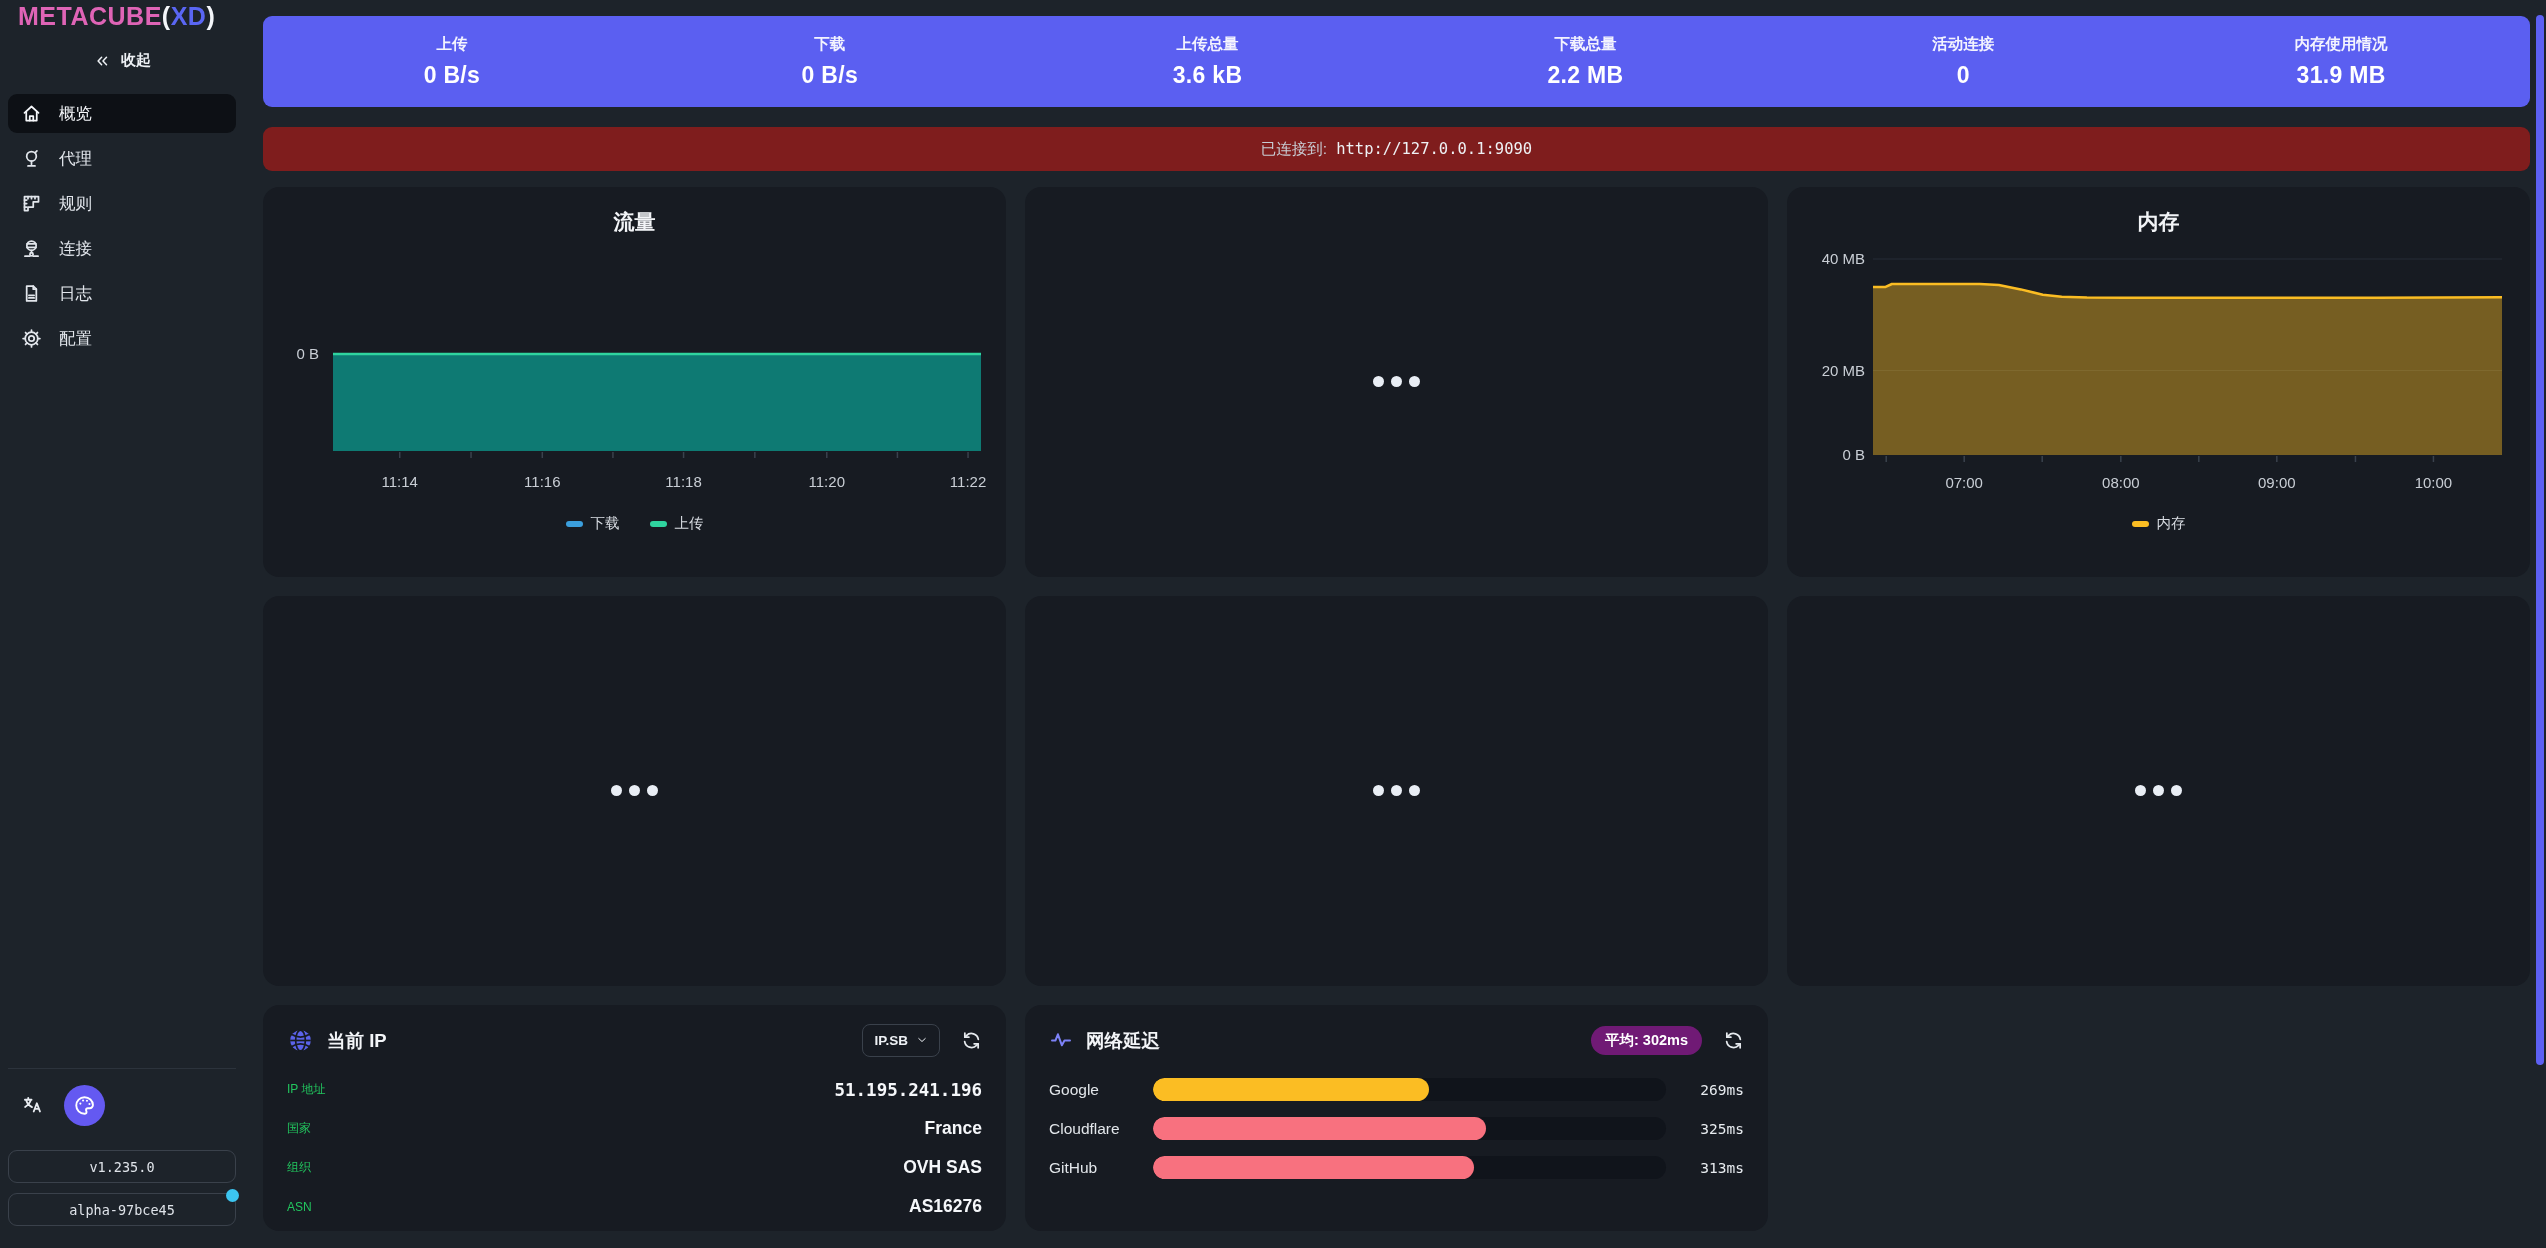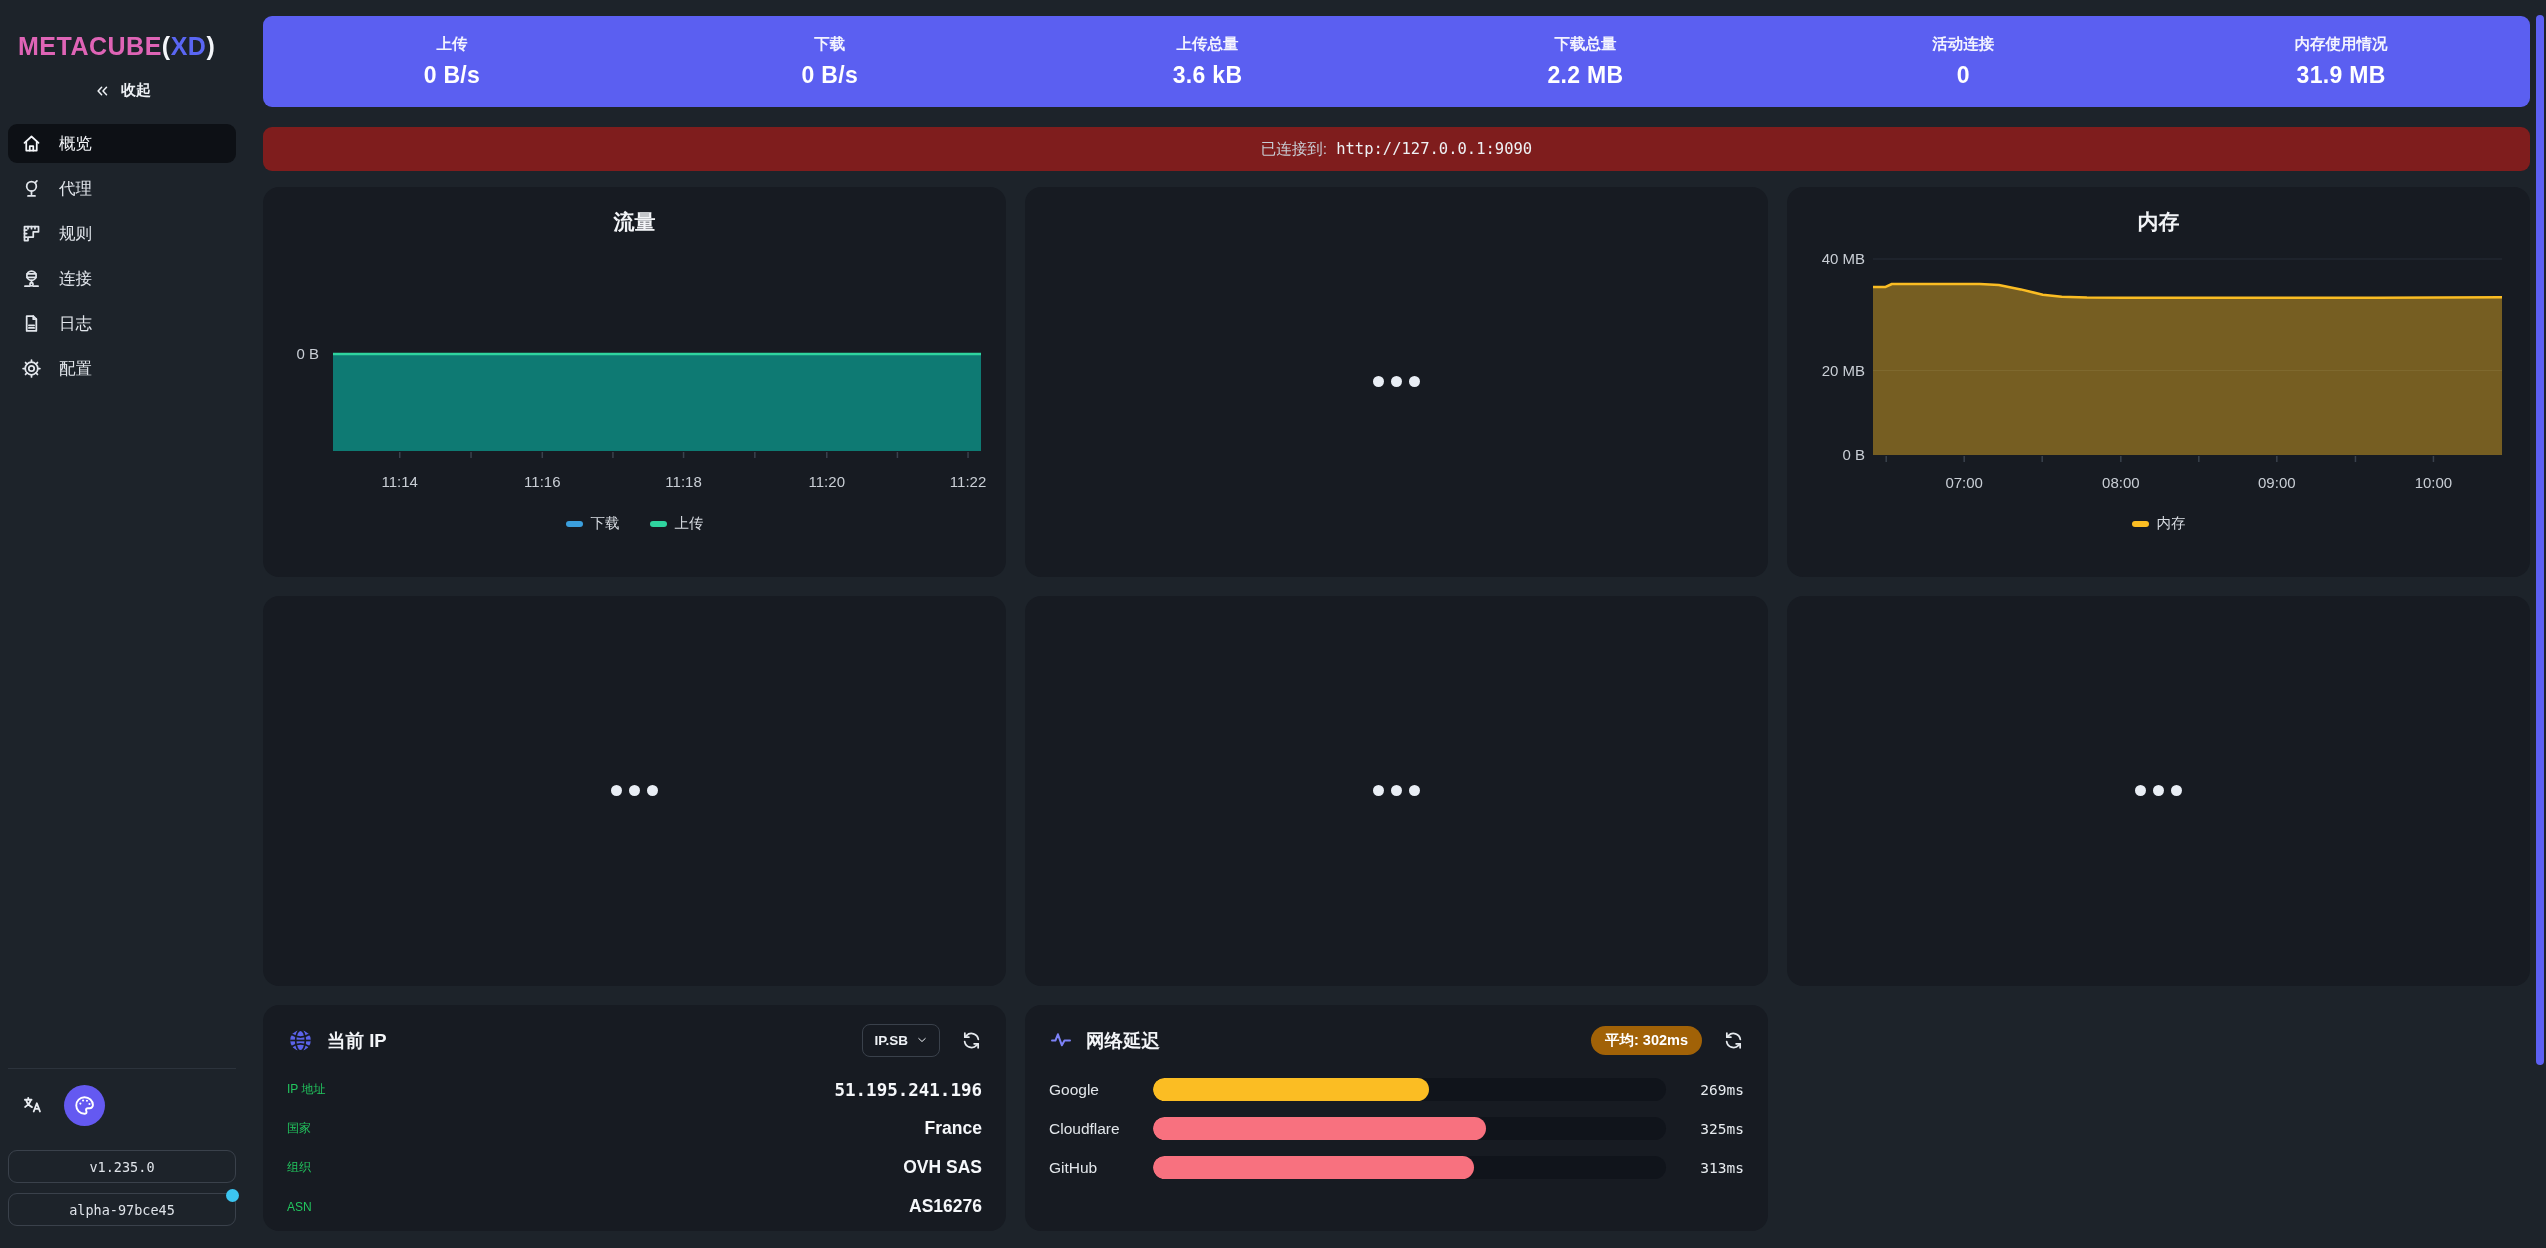--- a/index.html
+++ b/index.html
@@ -6,7 +6,7 @@
   body{width:2546px;height:1248px;overflow:hidden;font-family:"Liberation Sans","DejaVu Sans",sans-serif;color:#e8ebf0;position:relative;}
   .app{display:flex;width:100%;height:100%;}
   
-  .sidebar{width:244px;flex:none;display:flex;flex-direction:column;padding:32px 8px 12px 8px;box-sizing:border-box;}
+  .sidebar{width:244px;flex:none;display:flex;flex-direction:column;padding:2px 8px 12px 8px;box-sizing:border-box;}
   .logo{font-size:25px;font-weight:800;padding-left:10px;letter-spacing:.5px;white-space:nowrap;}
   .logo .brand{color:#df64b6;}
   .logo .paren{color:#f4f6fa;}

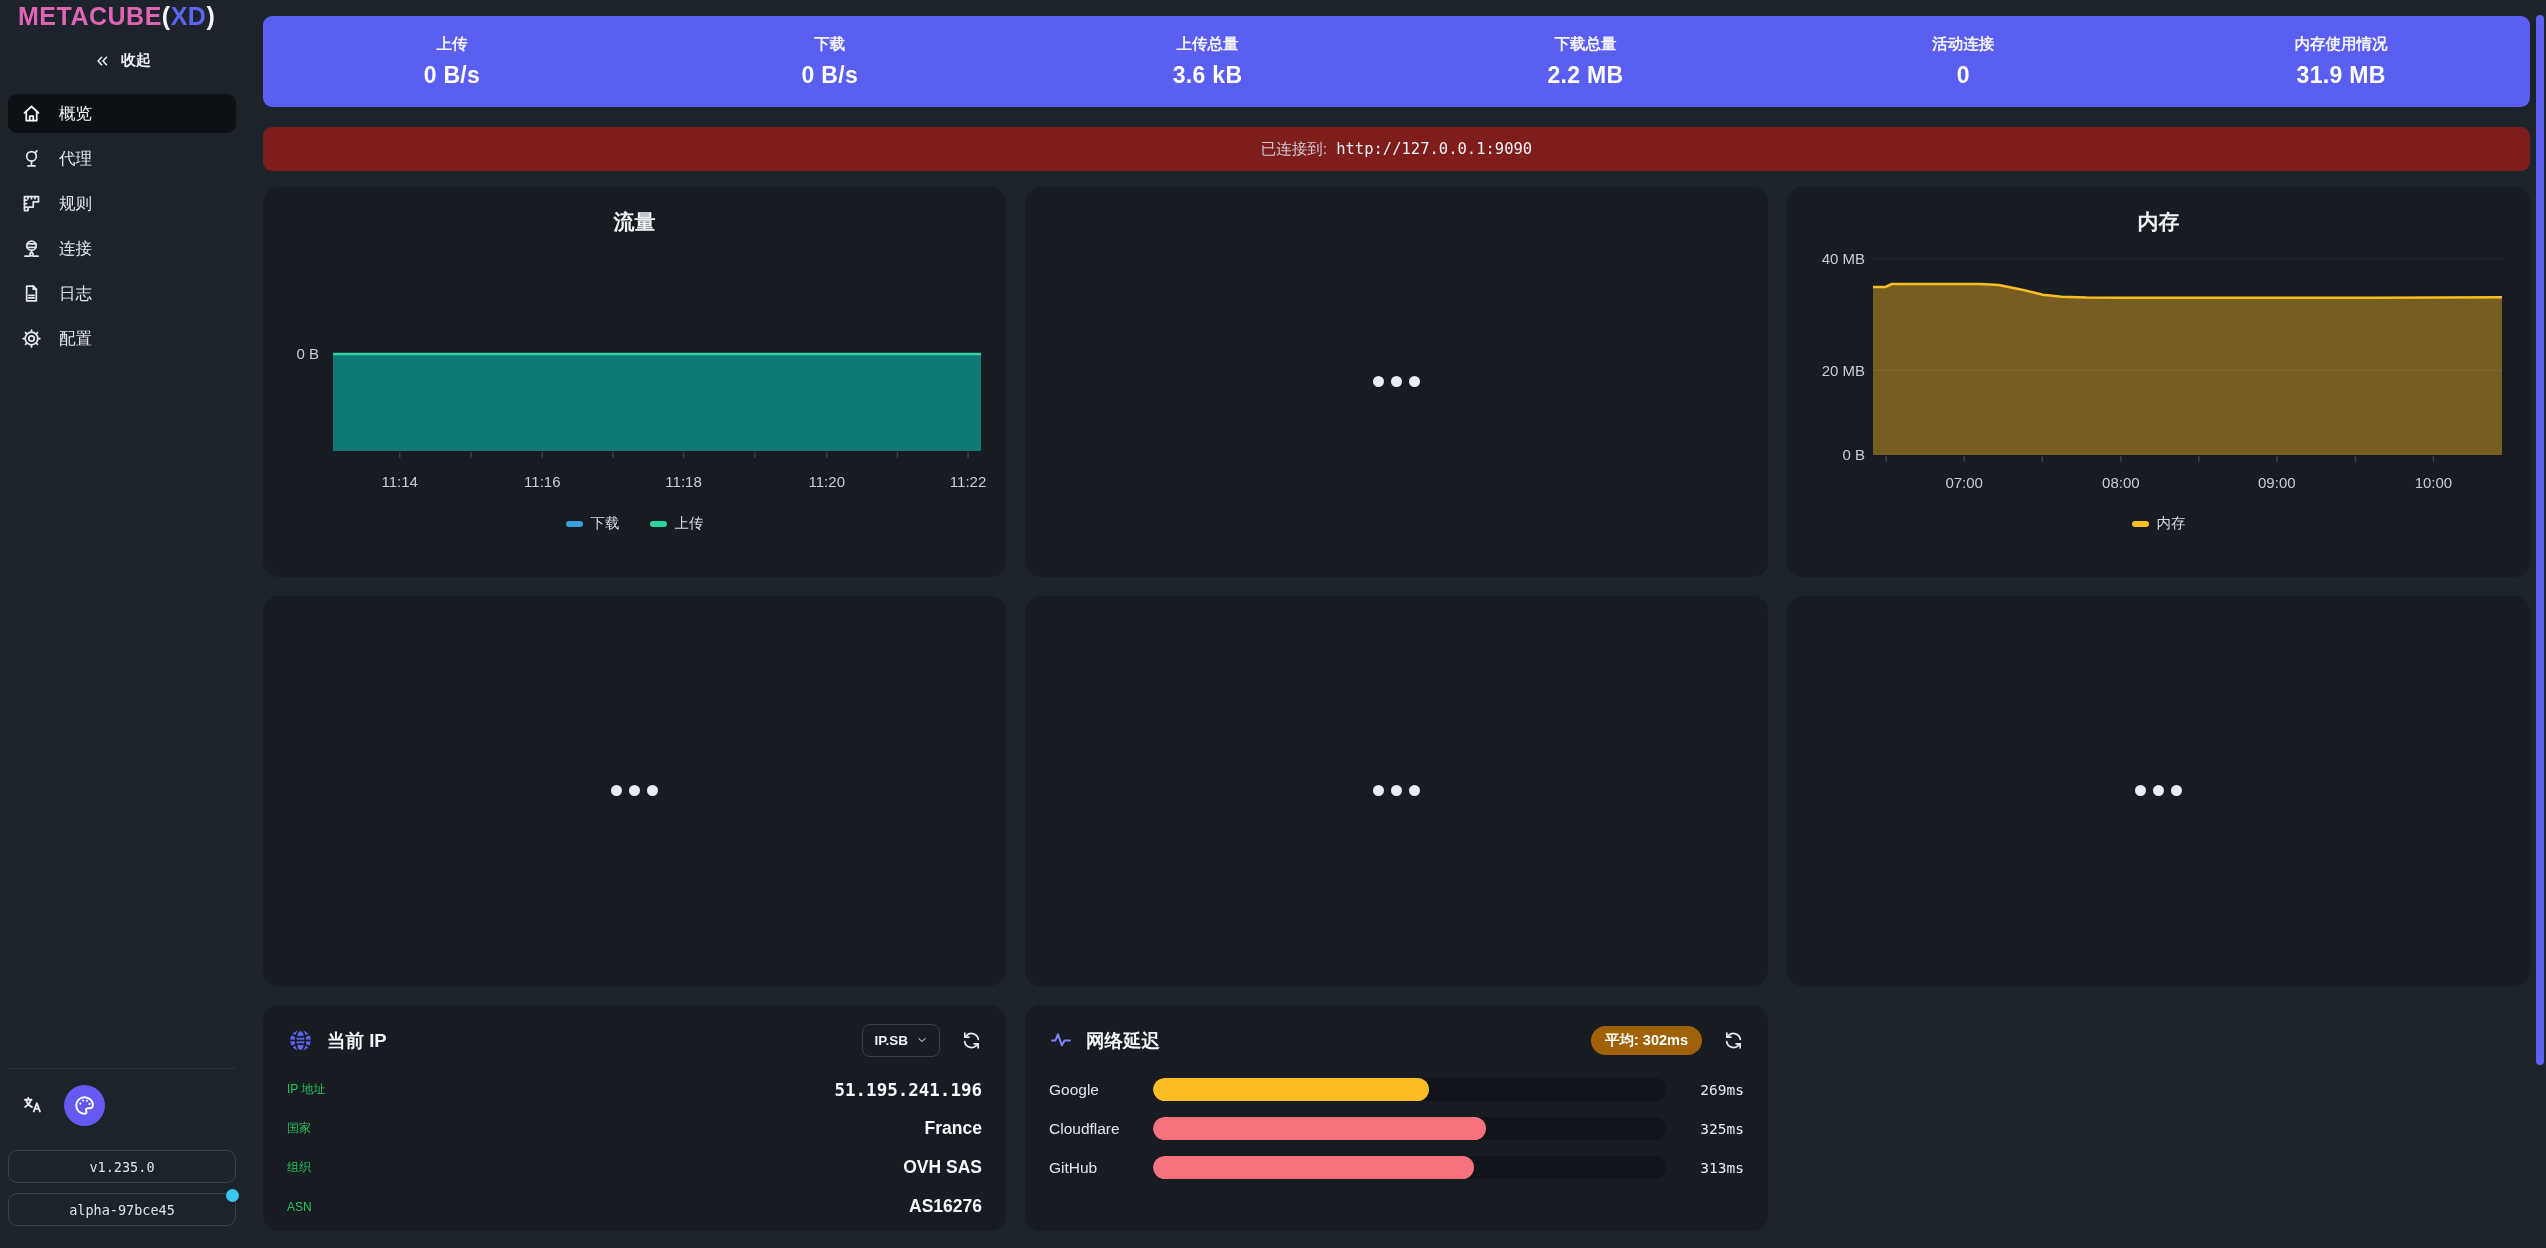--- a/index.html
+++ b/index.html
@@ -49,7 +49,7 @@
   .spacer{flex:1;}
   .select-btn{display:flex;align-items:center;gap:8px;border:1px solid #3a414b;border-radius:8px;height:31px;padding:0 11px;font-size:13.5px;font-weight:700;color:#eef1f5;cursor:pointer;}
   .refresh-btn{color:#e6eaee;cursor:pointer;margin-left:8px;}
-  .badge{background:#a16207;color:#fff;height:29px;border-radius:15px;padding:0 14px;display:flex;align-items:center;font-size:14.5px;font-weight:600;}
+  .badge{background:#701a75;color:#fff;height:29px;border-radius:15px;padding:0 14px;display:flex;align-items:center;font-size:14.5px;font-weight:600;}
   .ip-rows{margin-top:11px;}
   .ip-row{display:flex;justify-content:space-between;align-items:center;height:39px;}
   .ip-label{font-size:12px;color:#22c55e;}

